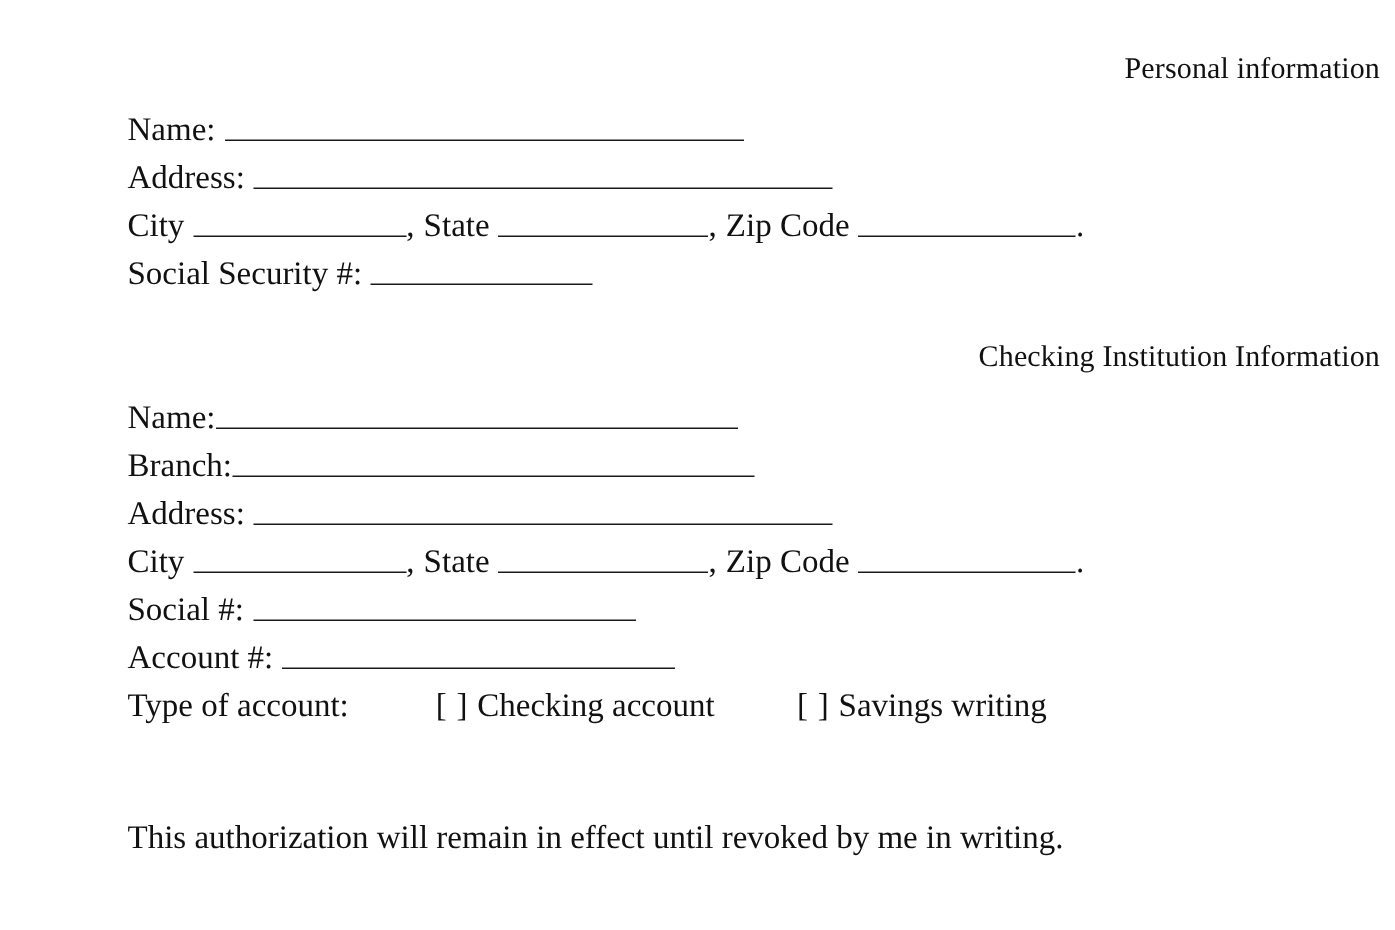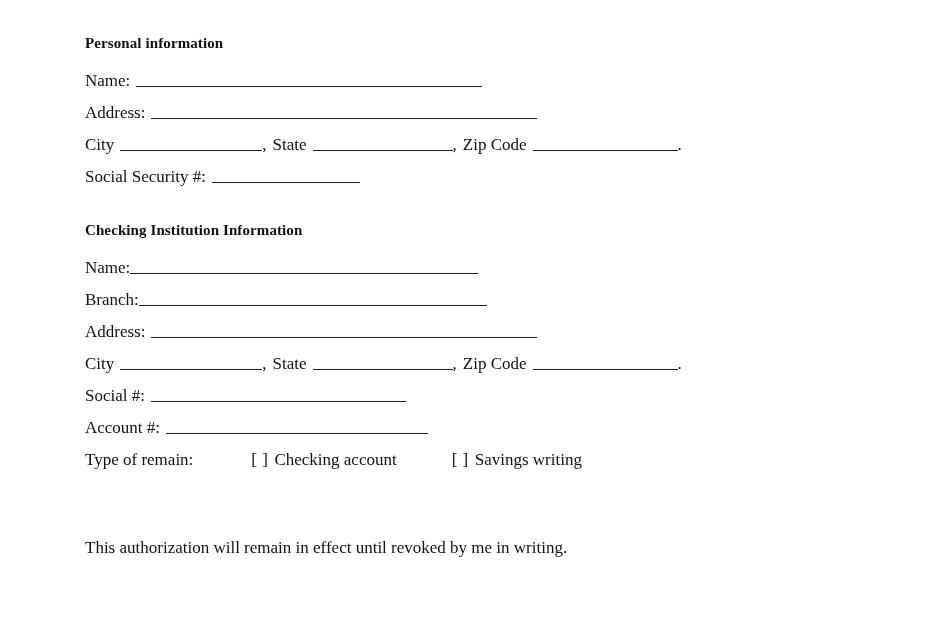--- a/index.html
+++ b/index.html
@@ -32,11 +32,12 @@
   }
 
   .section-heading {
-    font-size: 15px;
-    font-weight: bold;
+    font-size: 20px;
+    font-weight: normal;
     line-height: 1;
     margin: 0 0 14px 0;
     letter-spacing: 0.1px;
+    text-align: right;
   }
 
   .field-row {

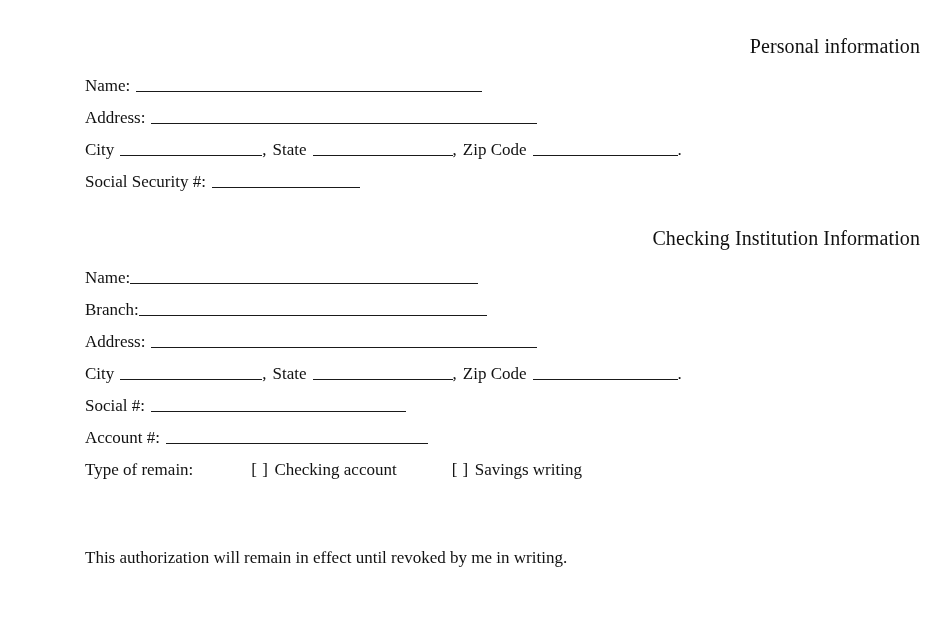--- a/index.html
+++ b/index.html
@@ -41,7 +41,7 @@
   }
 
   .field-row {
-    font-size: 17px;
+    font-size: 22px;
     line-height: 32px;
     height: 32px;
     white-space: nowrap;

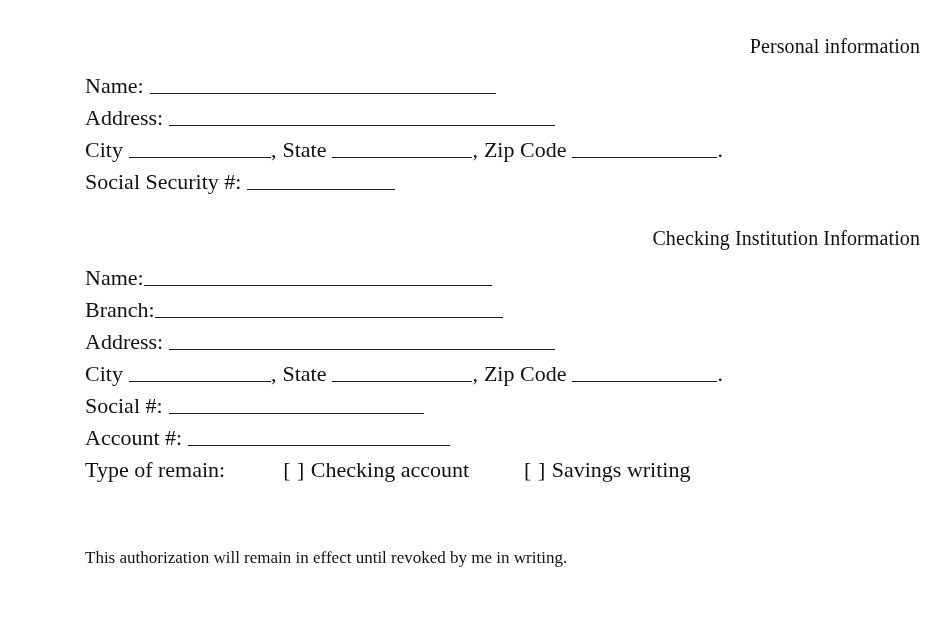--- a/index.html
+++ b/index.html
@@ -153,7 +153,7 @@
       </div>
 
       <div class="field-row">
-        <span class="label">Type of remain:</span><span class="spacer-wide"></span><span class="checkbox-group"><span class="checkbox-mark">[   ]</span><span class="spacer-tiny"></span><span>Checking account</span></span><span class="spacer-mid"></span><span class="checkbox-group"><span class="checkbox-mark">[   ]</span><span class="spacer-tiny"></span><span>Savings writing</span></span>
+        <span class="label">Type of account:</span><span class="spacer-wide"></span><span class="checkbox-group"><span class="checkbox-mark">[   ]</span><span class="spacer-tiny"></span><span>Checking account</span></span><span class="spacer-mid"></span><span class="checkbox-group"><span class="checkbox-mark">[   ]</span><span class="spacer-tiny"></span><span>Savings writing</span></span>
       </div>
     </div>
 

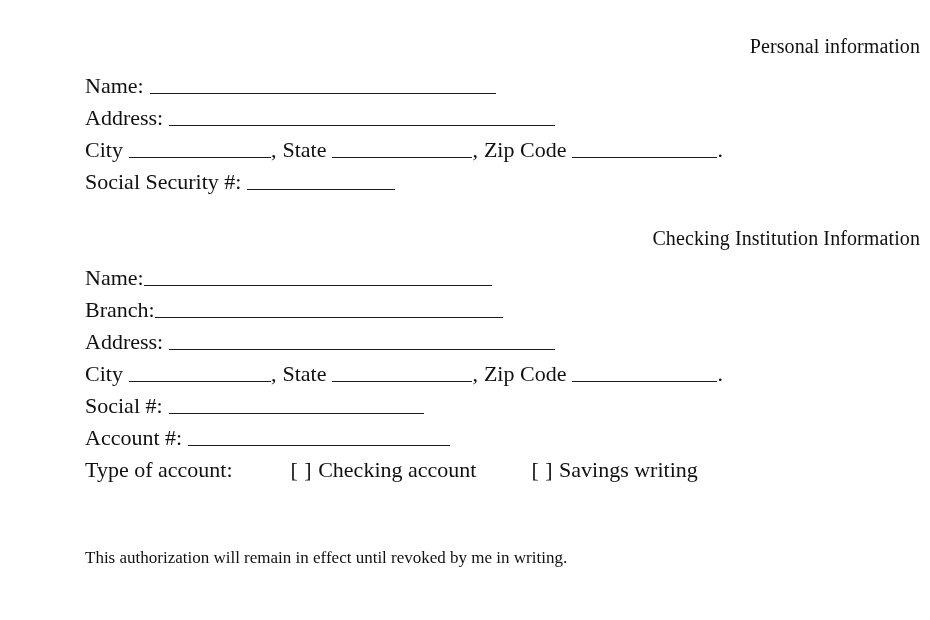--- a/index.html
+++ b/index.html
@@ -79,7 +79,7 @@
   }
 
   .statement {
-    font-size: 17px;
+    font-size: 22px;
     line-height: 32px;
     white-space: nowrap;
   }

